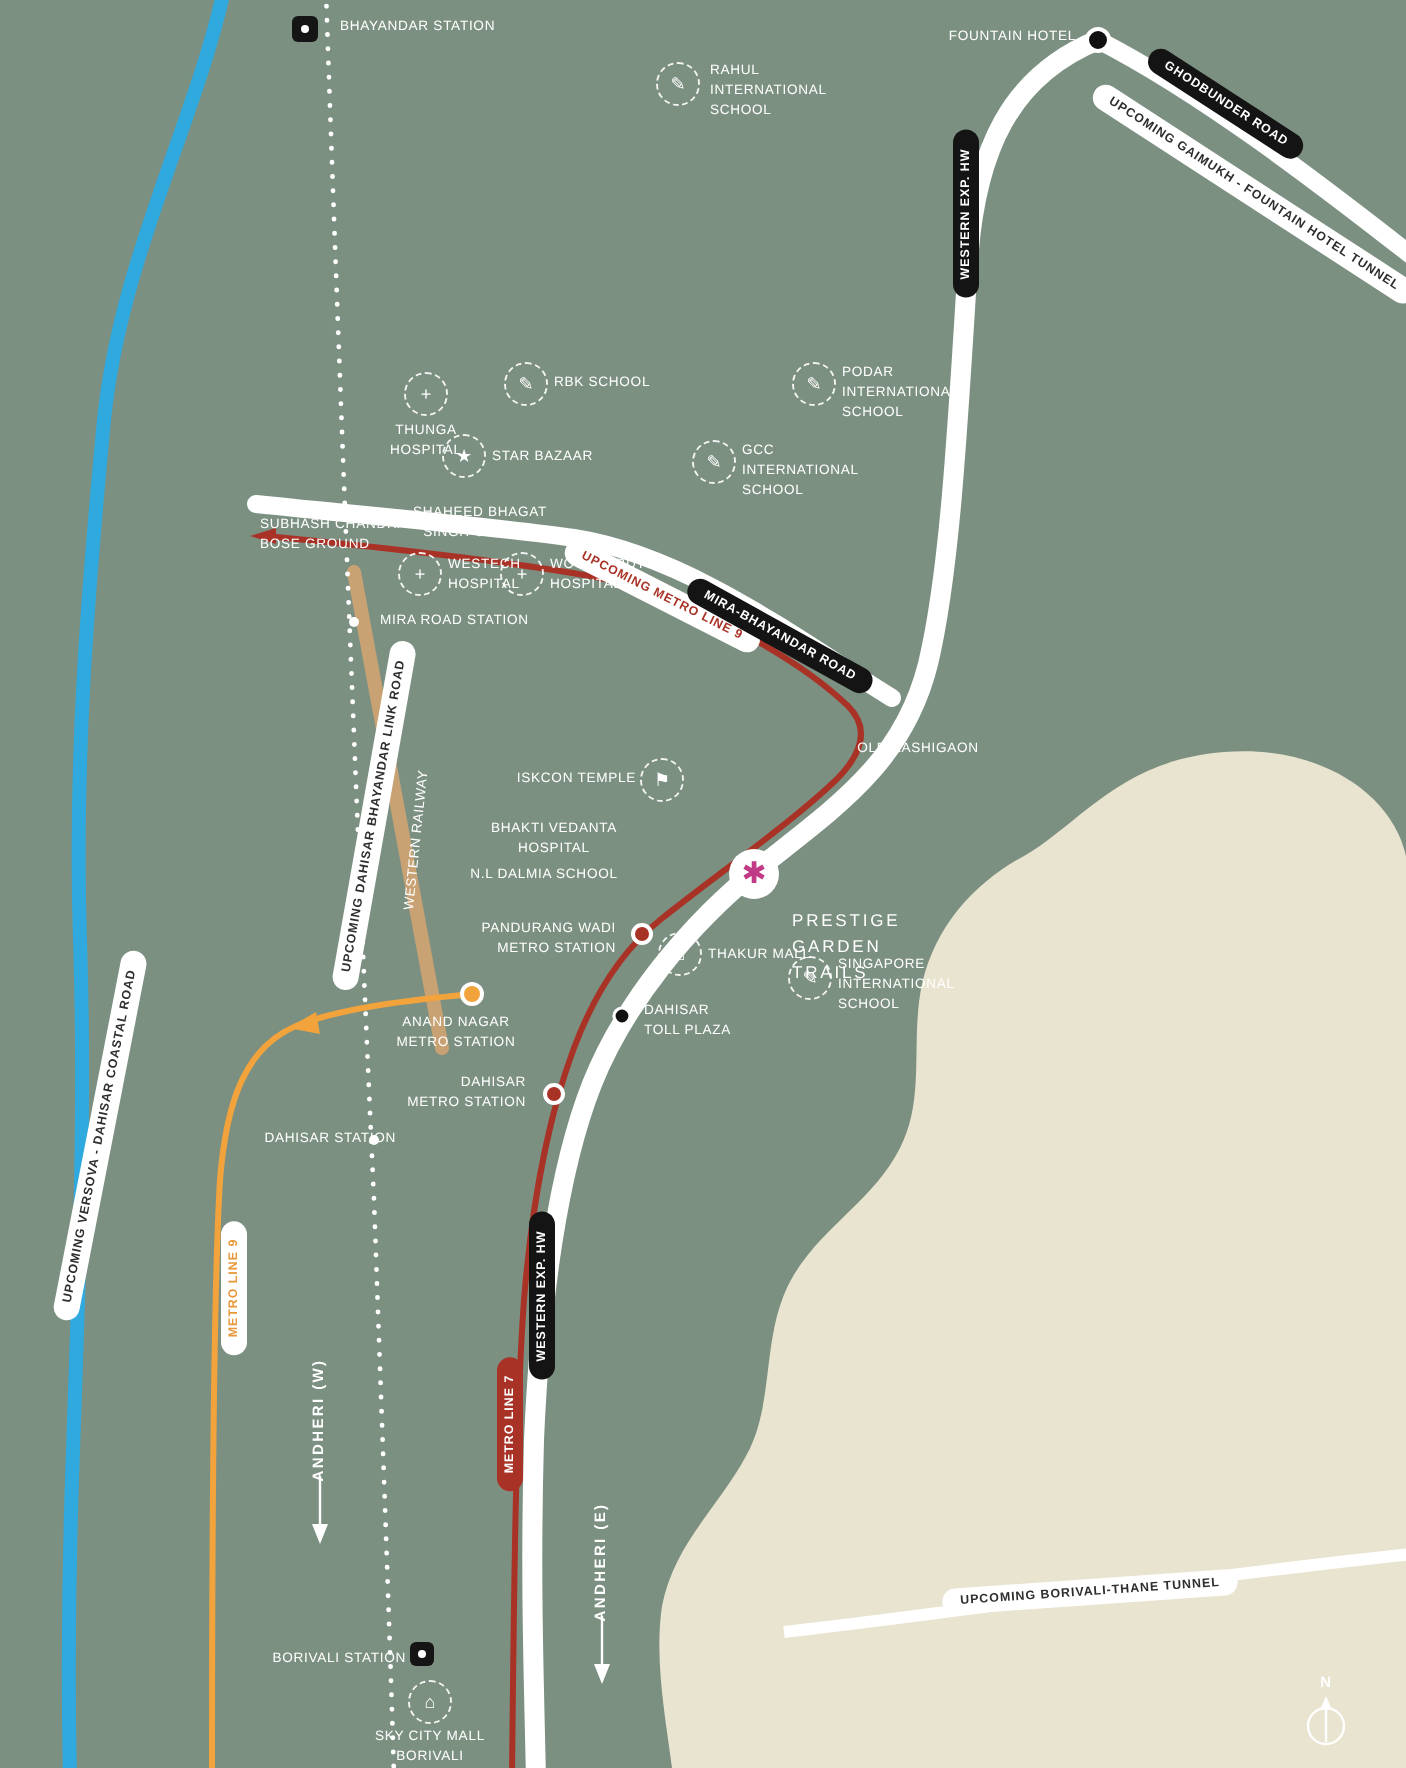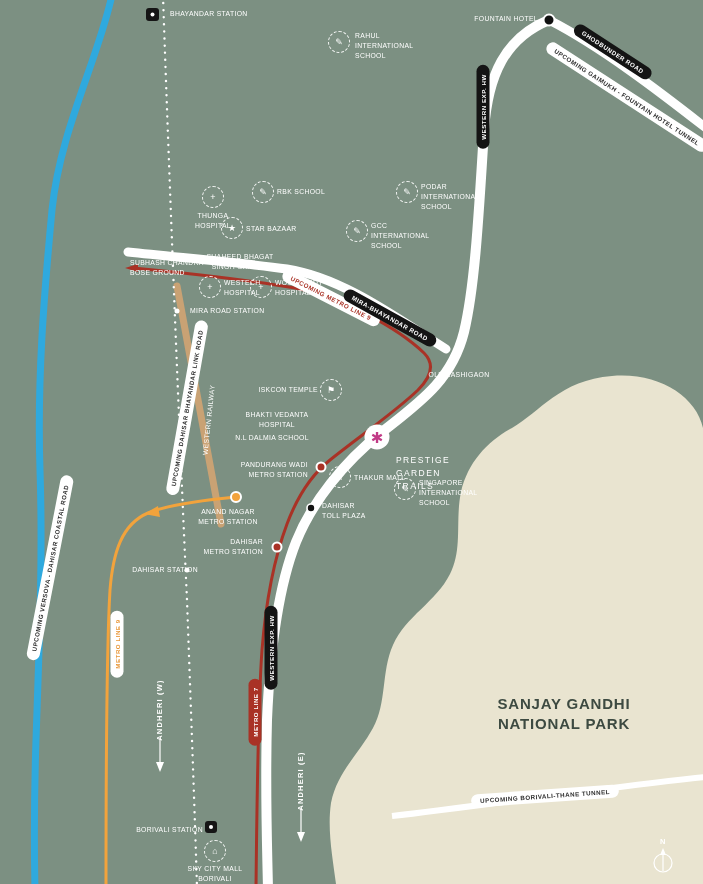--- a/index.html
+++ b/index.html
@@ -154,7 +154,6 @@
   <div class="lbl" style="left:209px;top:420px;transform:translate(-50%,-50%) rotate(-84deg)">WESTERN RAILWAY</div>
   <div class="lbl dir" style="left:160px;top:710px;transform:translate(-50%,-50%) rotate(-90deg)">ANDHERI (W)</div>
   <div class="lbl dir" style="left:301px;top:781px;transform:translate(-50%,-50%) rotate(-90deg)">ANDHERI (E)</div>
-  <div class="lbl wrap sgnp" style="left:564px;top:713px;width:170px">SANJAY GANDHI NATIONAL PARK</div>
   <div class="lbl ra" style="left:203px;top:830px">BORIVALI STATION</div>
   <div class="lbl wrap" style="left:215px;top:874px;width:58px">SKY CITY MALL BORIVALI</div>
   <div class="lbl" style="left:663px;top:842px;font-size:7.5px;font-weight:700">N</div>

